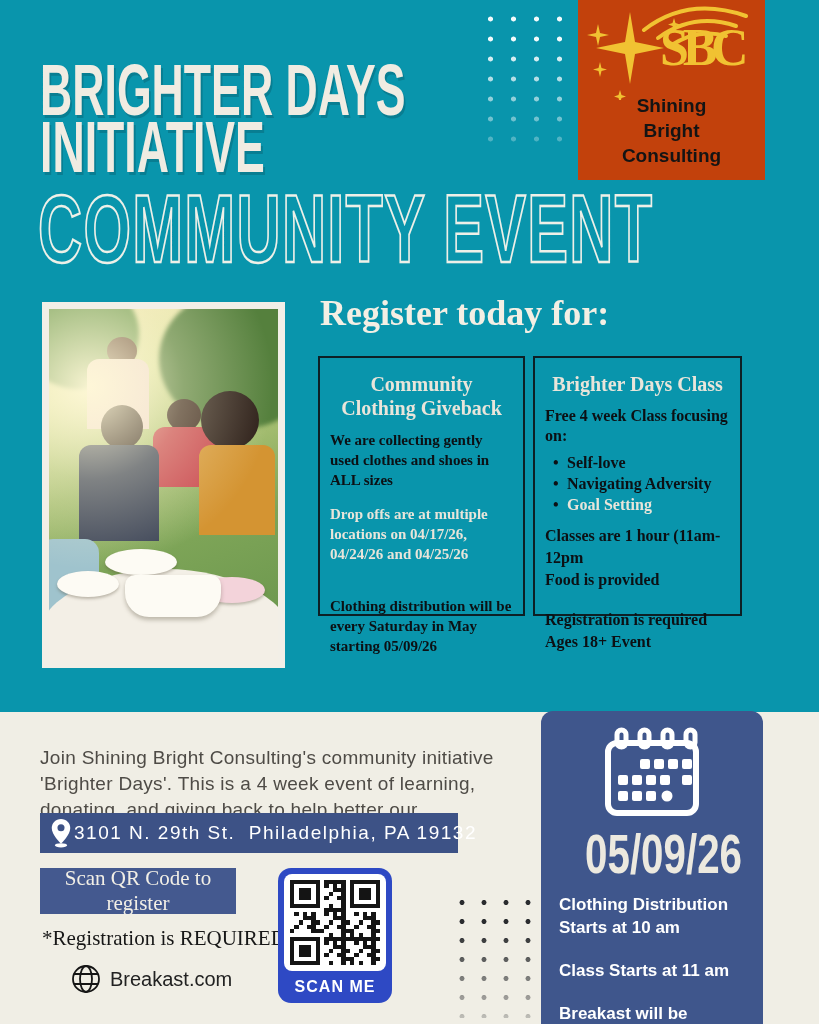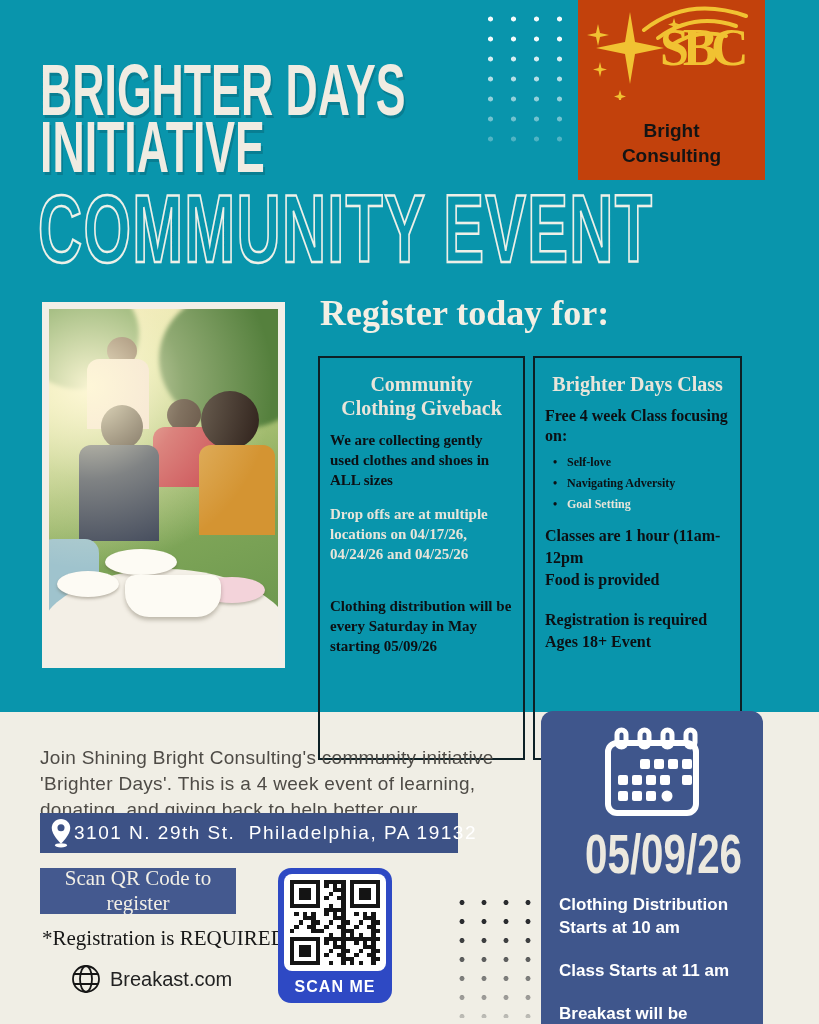--- a/index.html
+++ b/index.html
@@ -174,6 +174,7 @@
     </svg>
     <div class="logo-monogram">SBC</div>
     <div class="logo-name">
+      <div>Shining</div>
       <div>Bright</div>
       <div>Consulting</div>
     </div>

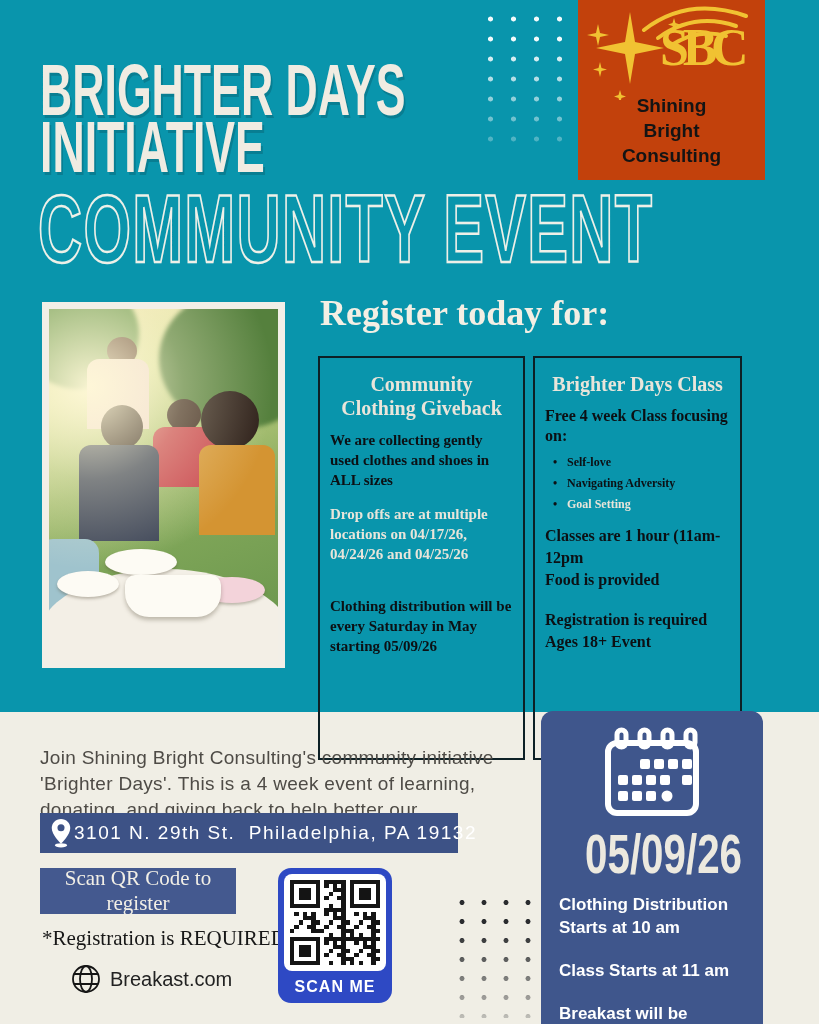--- a/index.html
+++ b/index.html
@@ -74,7 +74,7 @@
     font-family:"Liberation Serif",serif;font-weight:bold;font-size:36px;letter-spacing:0;
   }
   .info-box{
-    position:absolute;top:356px;height:404px;border:2px solid #0d2026;
+    position:absolute;top:356px;height:260px;border:2px solid #0d2026;
     font-family:"Liberation Serif",serif;font-weight:bold;box-sizing:border-box;padding:10px 10px;
   }
   .box-left{left:318px;width:207px;}

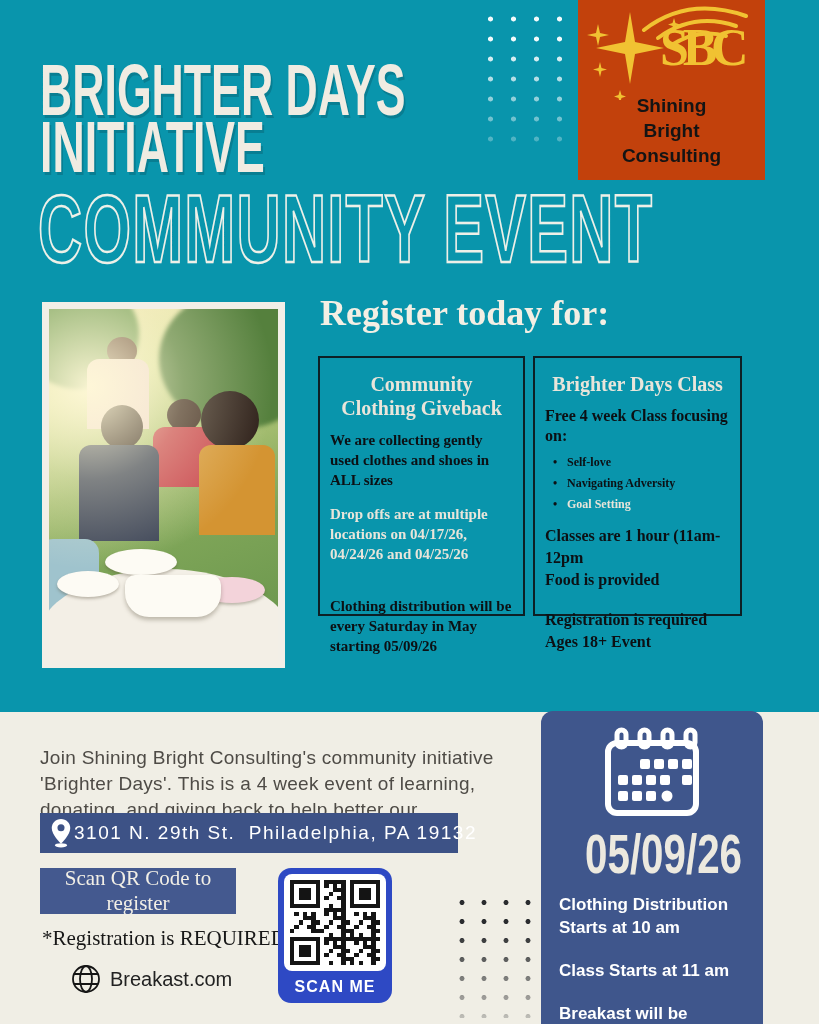--- a/index.html
+++ b/index.html
@@ -87,7 +87,7 @@
   .box-p.light{color:#e9e5da;}
   .box-intro{font-size:16px;line-height:20px;color:#0c1014;margin:2px 0 6px;}
   .bullets{margin:0 0 10px;padding:0;list-style:none;}
-  .bullets li{font-size:12px;line-height:21px;padding-left:22px;position:relative;}
+  .bullets li{font-size:16px;line-height:21px;padding-left:22px;position:relative;}
   .bullets li::before{content:"•";position:absolute;left:8px;color:#0c1014;}
   .bullets li.dark{color:#0c1014;}
   .bullets li.light{color:#e9e5da;}

